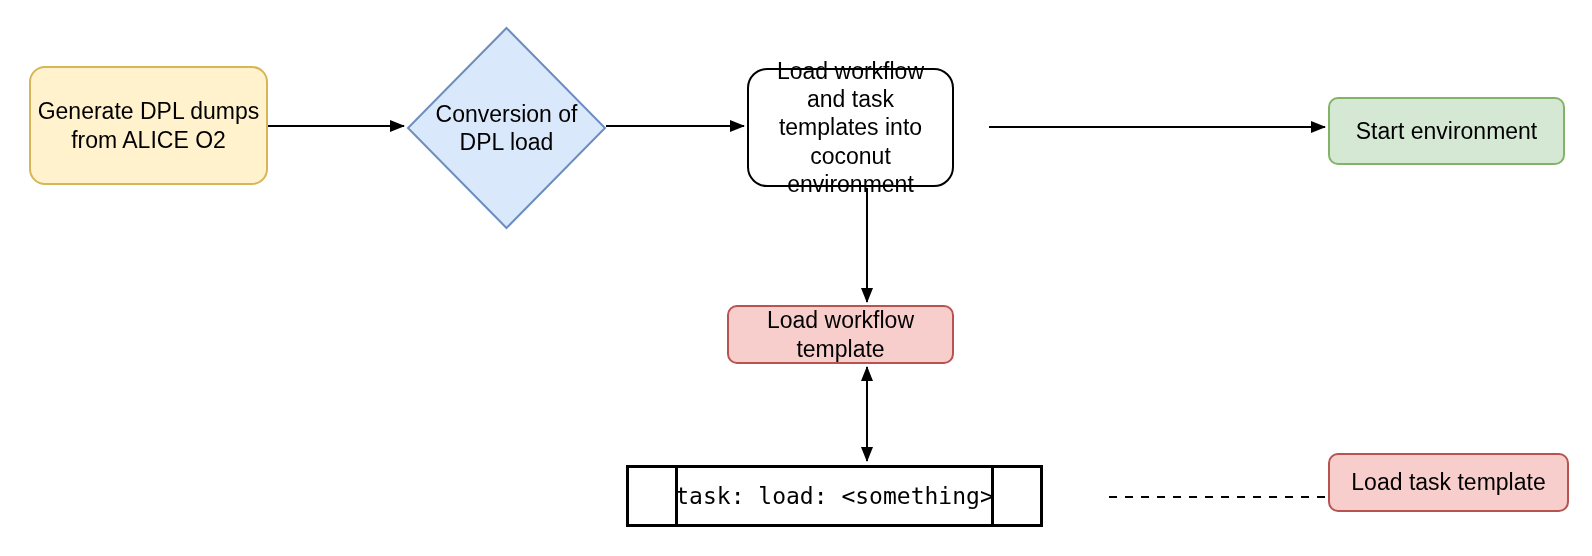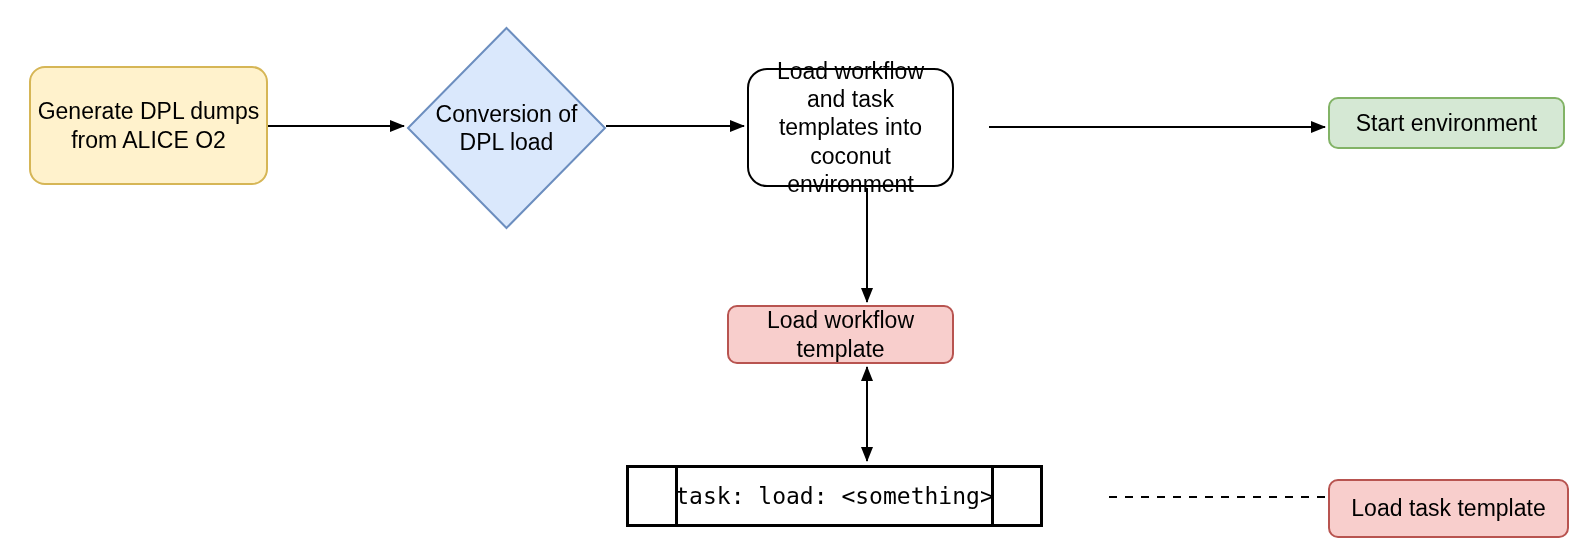--- a/index.html
+++ b/index.html
@@ -45,7 +45,7 @@
     background: #ffffff; border: 2px solid #000000; border-radius: 20px;
   }
   .node-green {
-    left: 1328px; top: 97px; width: 237px; height: 52px;
+    left: 1328px; top: 97px; width: 237px; height: 68px;
     background: #D5E8D4; border: 2px solid #82B366; border-radius: 10px;
   }
   .node-red-workflow {

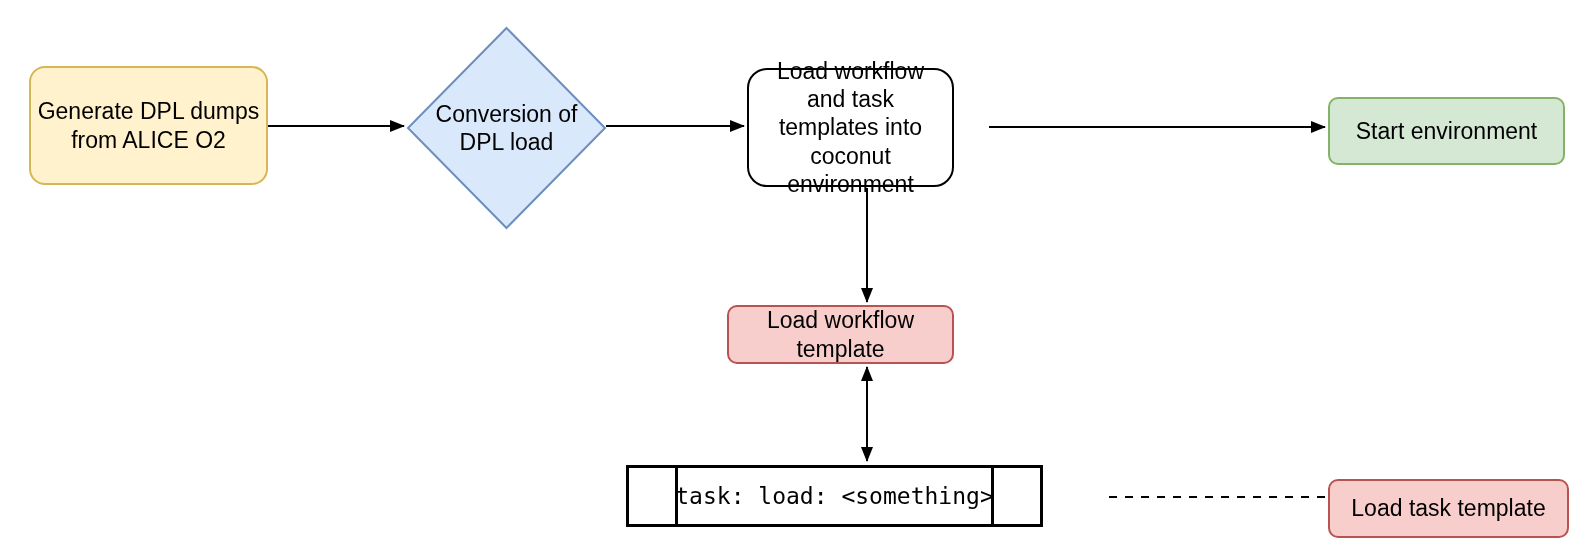--- a/index.html
+++ b/index.html
@@ -53,7 +53,7 @@
     background: #F8CECC; border: 2px solid #B85450; border-radius: 10px;
   }
   .node-red-task {
-    left: 1328px; top: 479px; width: 241px; height: 59px;
+    left: 1328px; top: 453px; width: 241px; height: 59px;
     background: #F8CECC; border: 2px solid #B85450; border-radius: 10px;
   }
   .node-task-code {

